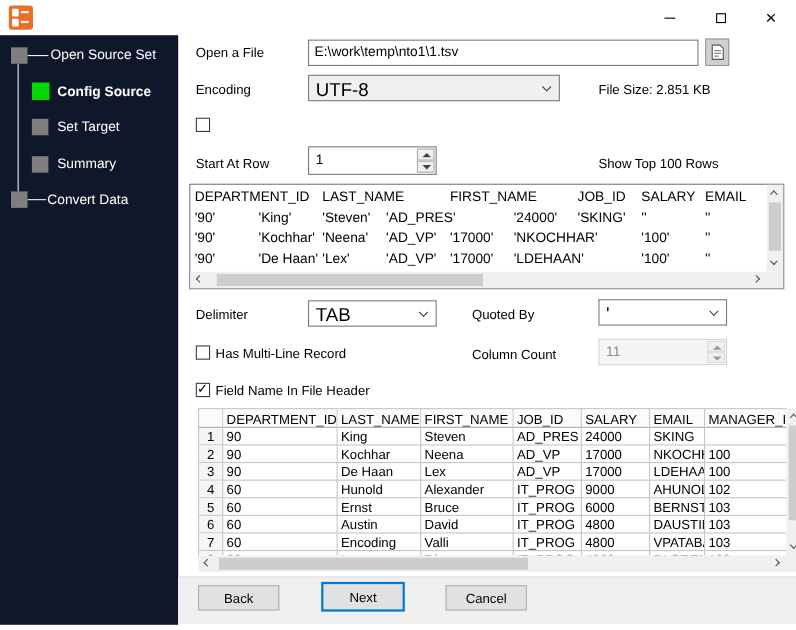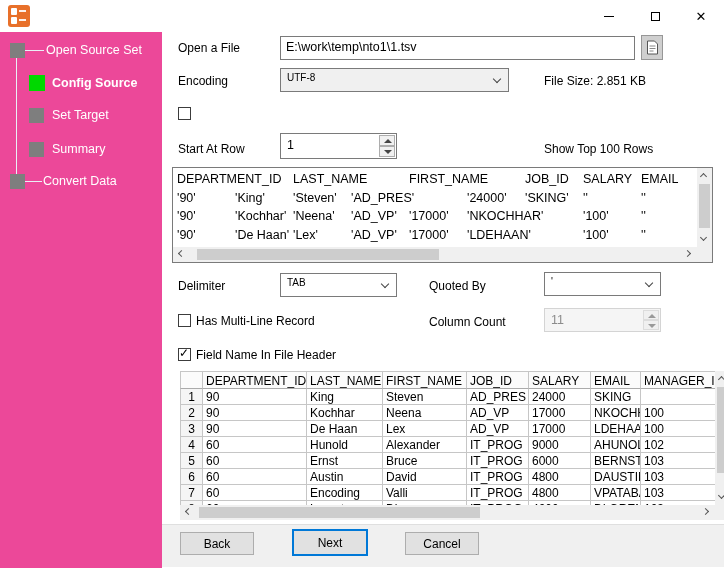--- a/index.html
+++ b/index.html
@@ -19,7 +19,7 @@
   .close-glyph{font-size:13px;color:#000;line-height:1;}
 
   
-  #sidebar{left:0;top:32px;width:162px;height:536px;background:#ec4899;}
+  #sidebar{left:0;top:32px;width:162px;height:536px;background:#0f172a;}
   .sq{position:absolute;width:15px;height:15px;background:#7E7E7E;}
   .sq.active{width:16px;height:16px;background:#00D800;}
   .step-lbl{position:absolute;color:#fff;font-size:12.5px;white-space:nowrap;}

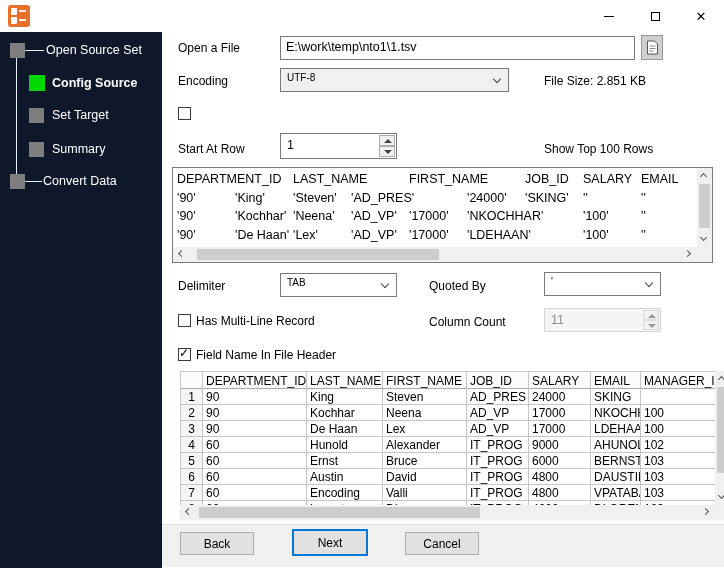--- a/index.html
+++ b/index.html
@@ -28,7 +28,7 @@
 
   
   .tbox{position:absolute;background:#fff;border:1px solid #7A7A7A;font-size:12.5px;color:#000;padding:3px 0 0 5px;white-space:nowrap;overflow:hidden;}
-  .combo{position:absolute;border:1px solid #7A7A7A;font-size:10px;color:#000;padding:3px 18px 0 6px;white-space:nowrap;overflow:hidden;background:#fff;}
+  .combo{position:absolute;border:1px solid #7A7A7A;font-size:17px;color:#000;padding:3px 18px 0 6px;white-space:nowrap;overflow:hidden;background:#fff;}
   .combo .chev{position:absolute;right:8px;top:7px;width:6px;height:6px;border-right:1.4px solid #444;border-bottom:1.4px solid #444;transform:rotate(45deg);}
   .cb{position:absolute;width:13px;height:13px;background:#fff;border:1px solid #3c3c3c;}
   .cb .mark{position:absolute;left:0px;top:-3px;font-size:12px;color:#000;}

